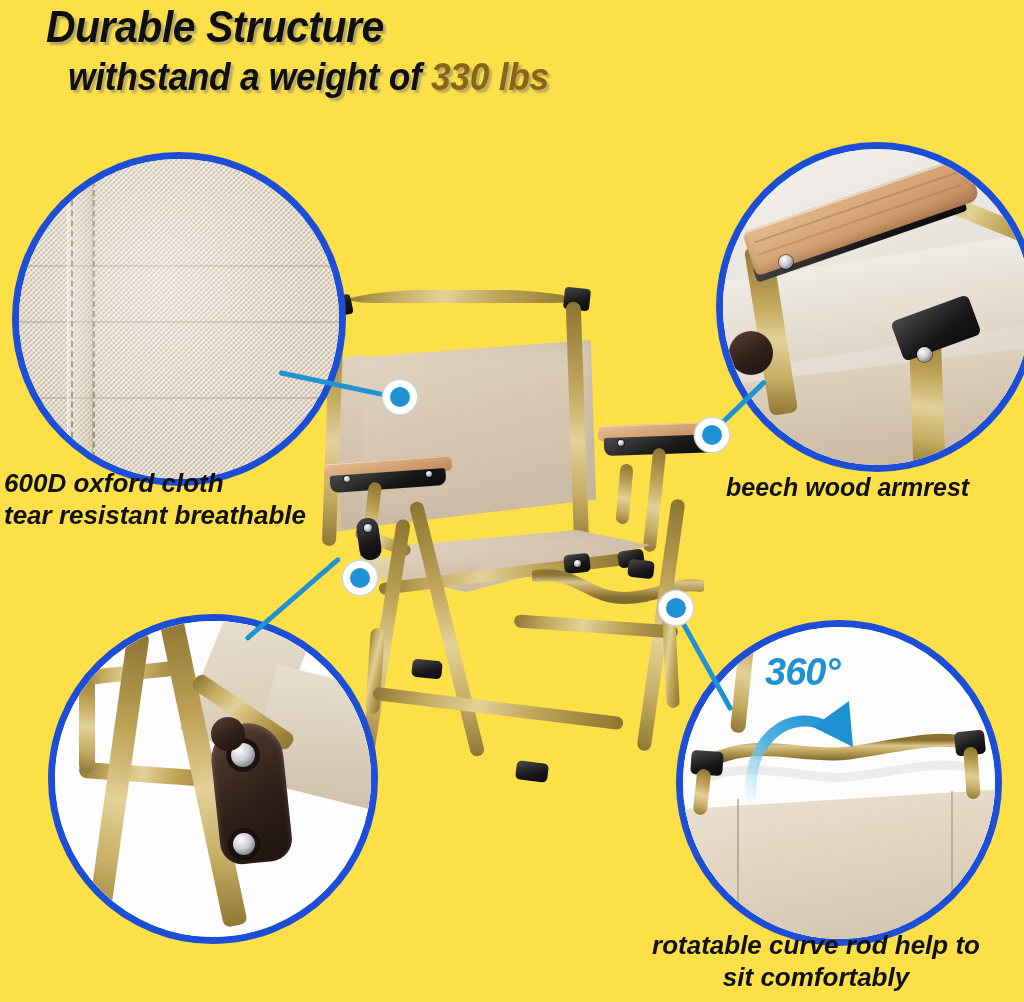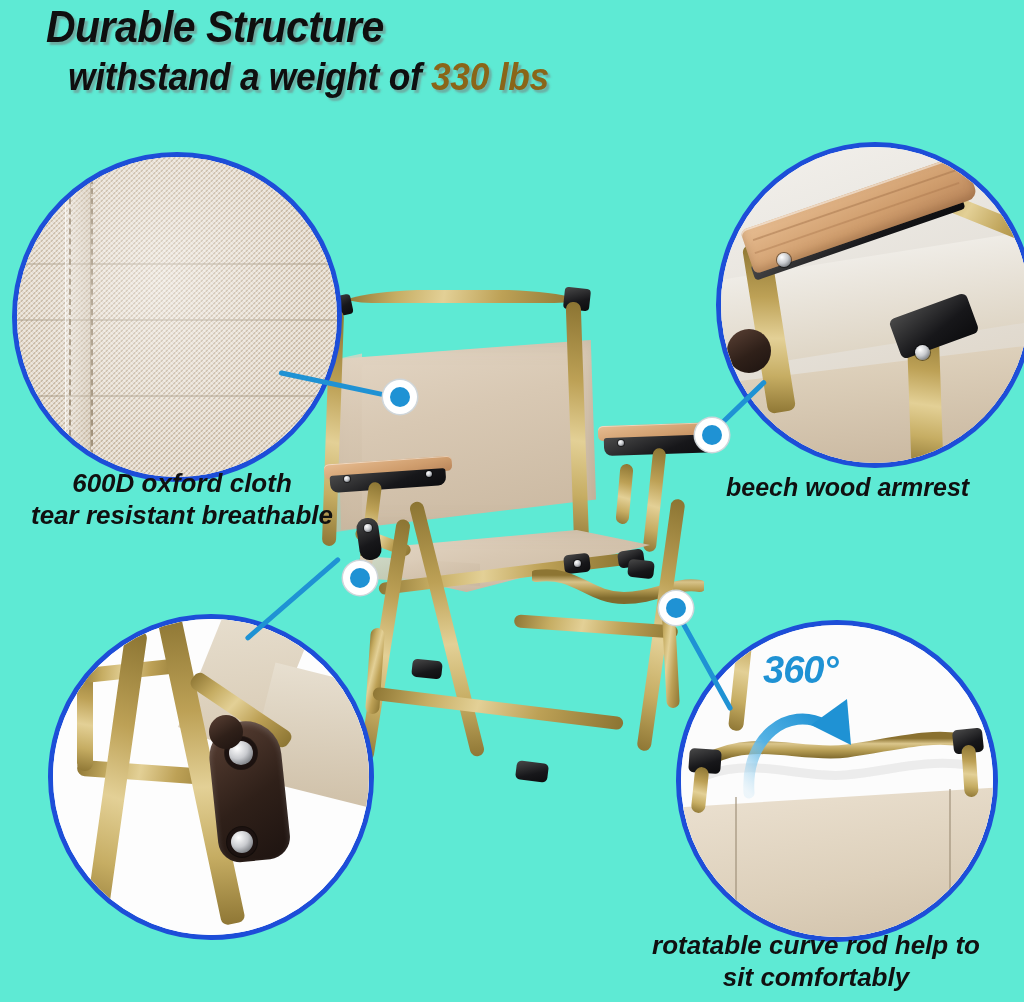--- a/index.html
+++ b/index.html
@@ -6,7 +6,7 @@
   body{width:1024px;height:1002px;position:relative;overflow:hidden;
        font-family:"Liberation Sans","DejaVu Sans",sans-serif;}
 
-  #stage{position:absolute;inset:0;width:1024px;height:1002px;background:#5eead4;}
+  #stage{position:absolute;inset:0;width:1024px;height:1002px;background:#fde047;}
 
   
   .title-block{position:absolute;left:0;top:0;width:1024px;height:118px;}

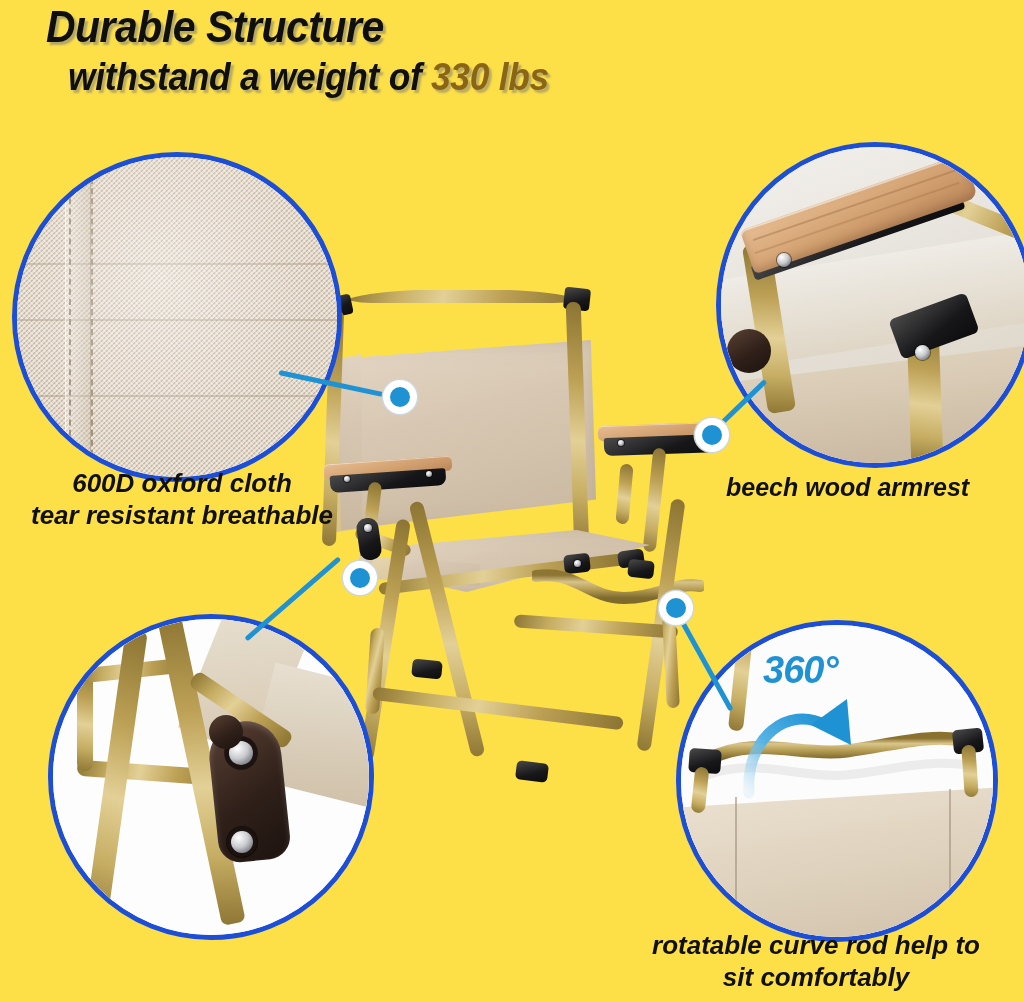--- a/index.html
+++ b/index.html
@@ -23,7 +23,7 @@
   
   .cap{position:absolute;font-style:italic;font-weight:bold;color:#101010;
        line-height:1.22;white-space:pre-line;}
-  .cap-tl{left:4px;top:468px;width:356px;font-size:26px;text-align:center;}
+  .cap-tl{left:4px;top:468px;width:356px;font-size:26px;text-align:left;}
   .cap-tr{left:726px;top:472px;width:300px;font-size:25px;text-align:left;font-weight:600;}
   .cap-bl{left:66px;top:930px;width:352px;font-size:26px;text-align:center;}
   .cap-br{left:606px;top:930px;width:420px;font-size:26px;text-align:center;}

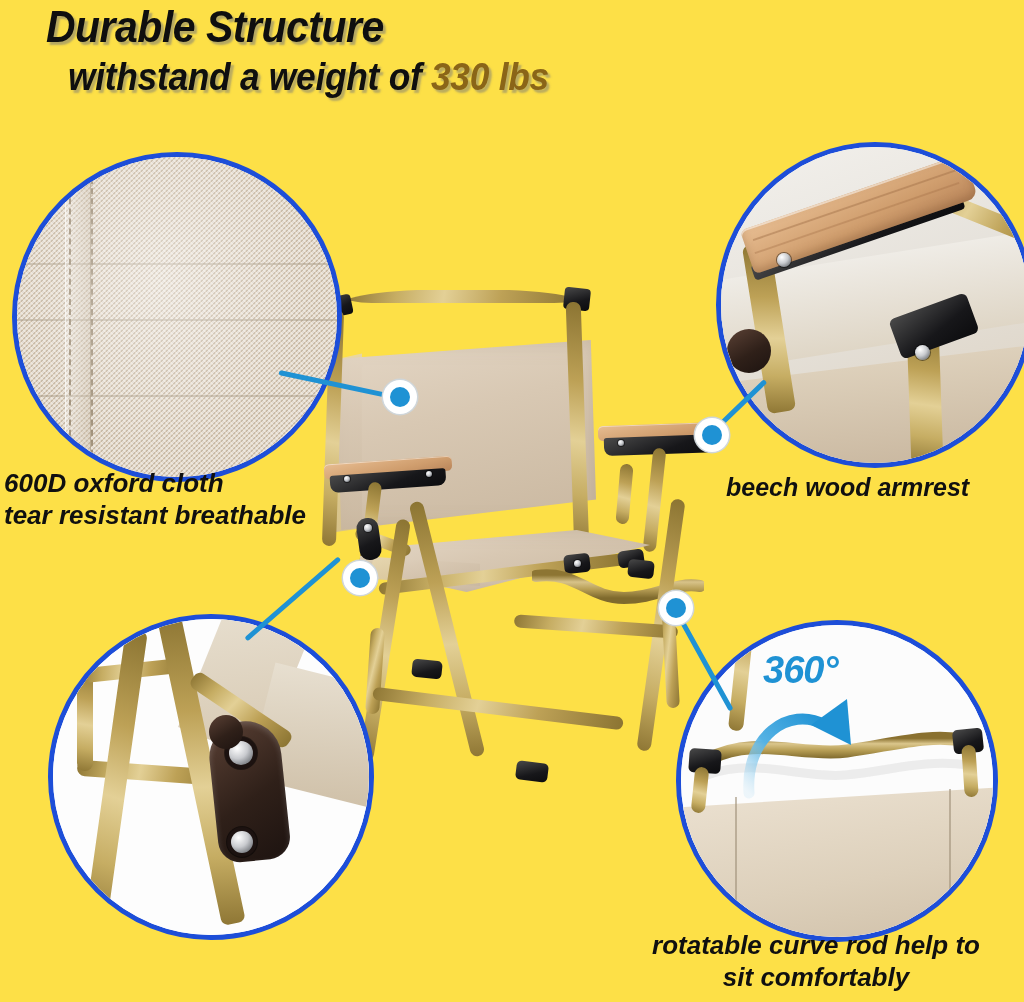--- a/index.html
+++ b/index.html
@@ -30,7 +30,7 @@
 
   
   .bubble{position:absolute;border-radius:50%;overflow:hidden;
-          border:5px solid #1d4ed8;background:#fff;}
+          border:7px solid #1d4ed8;background:#fff;}
   .b-tl{left:12px;top:152px;width:320px;height:320px;}
   .b-tr{left:716px;top:142px;width:308px;height:316px;}
   .b-bl{left:48px;top:614px;width:316px;height:316px;}

